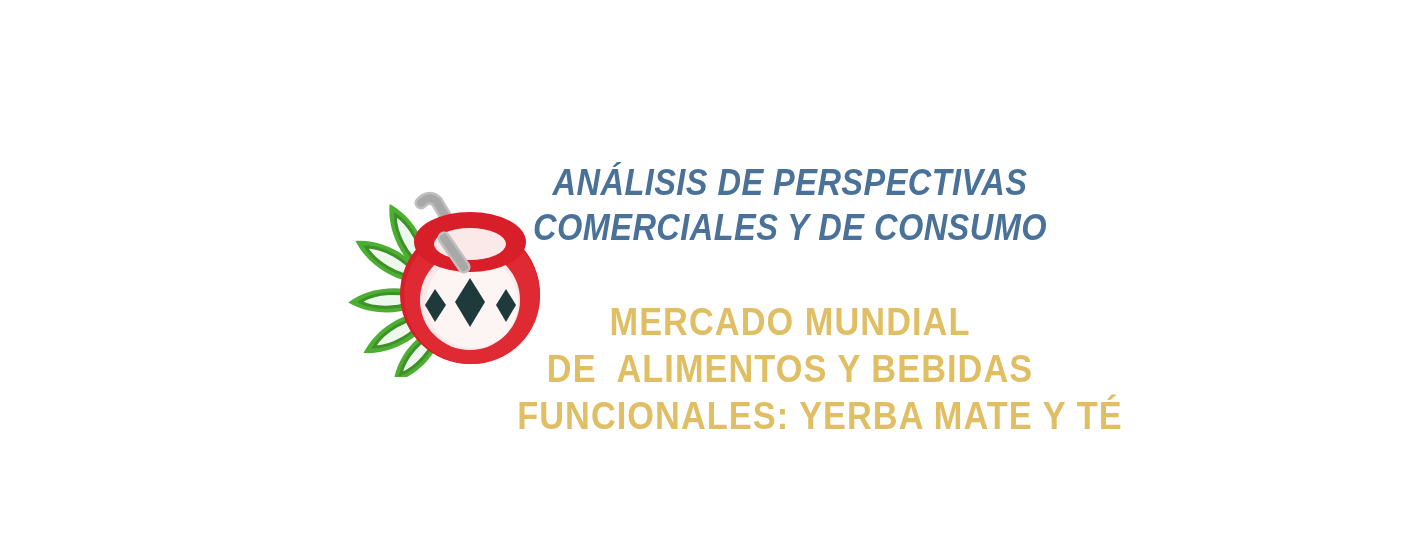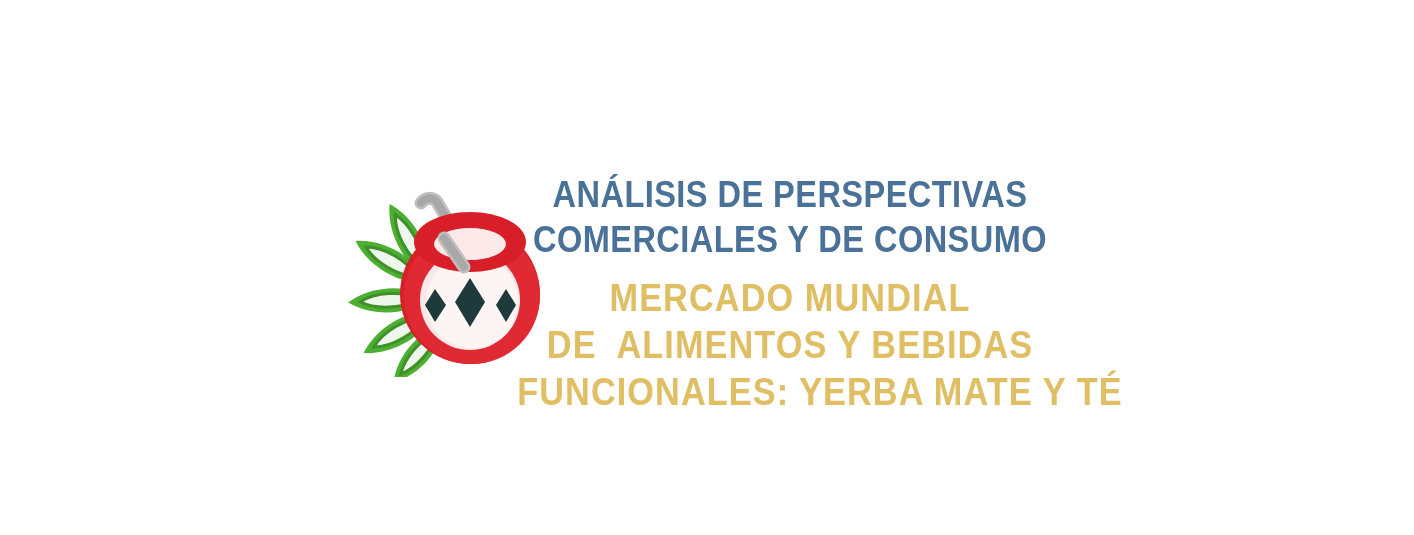--- a/index.html
+++ b/index.html
@@ -45,8 +45,9 @@
   }
 
   .title-group {
-    margin: 12px;
+    margin: 0;
     padding: 0;
+    font-style: italic;
   }
   .title-line {
     font-family: "Liberation Sans Narrow", "Liberation Sans", sans-serif;

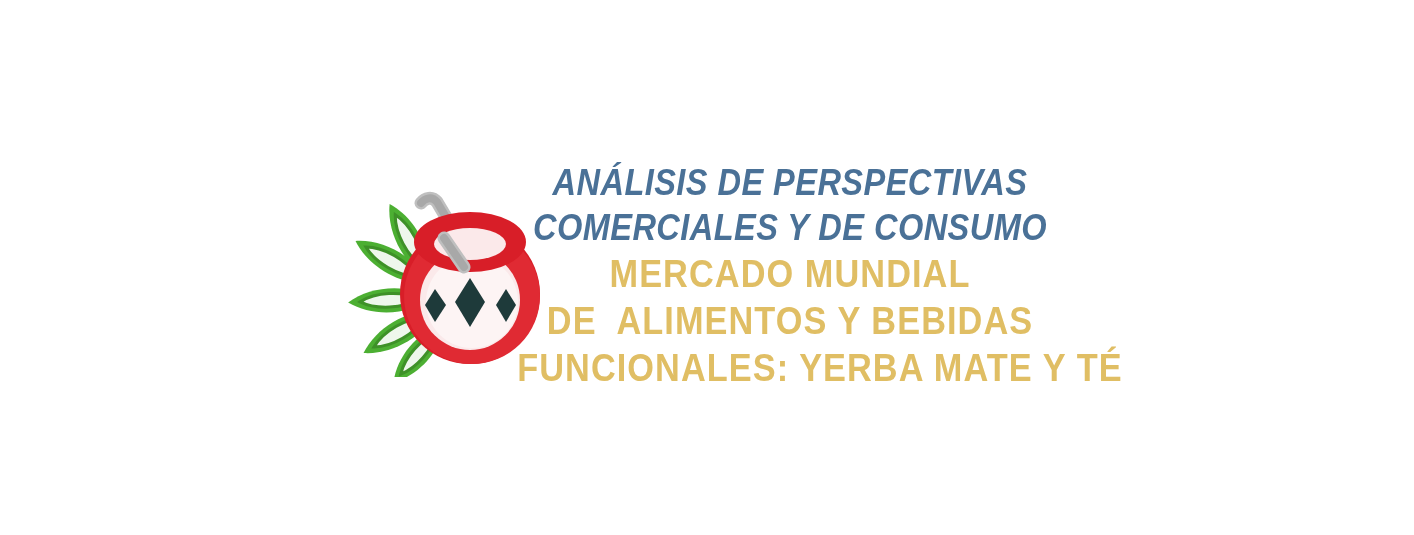--- a/index.html
+++ b/index.html
@@ -62,6 +62,7 @@
   }
 
   .subtitle-group {
+    margin-top: 48px;
   }
   .subtitle-line {
     font-family: "Liberation Sans Narrow", "Liberation Sans", sans-serif;

